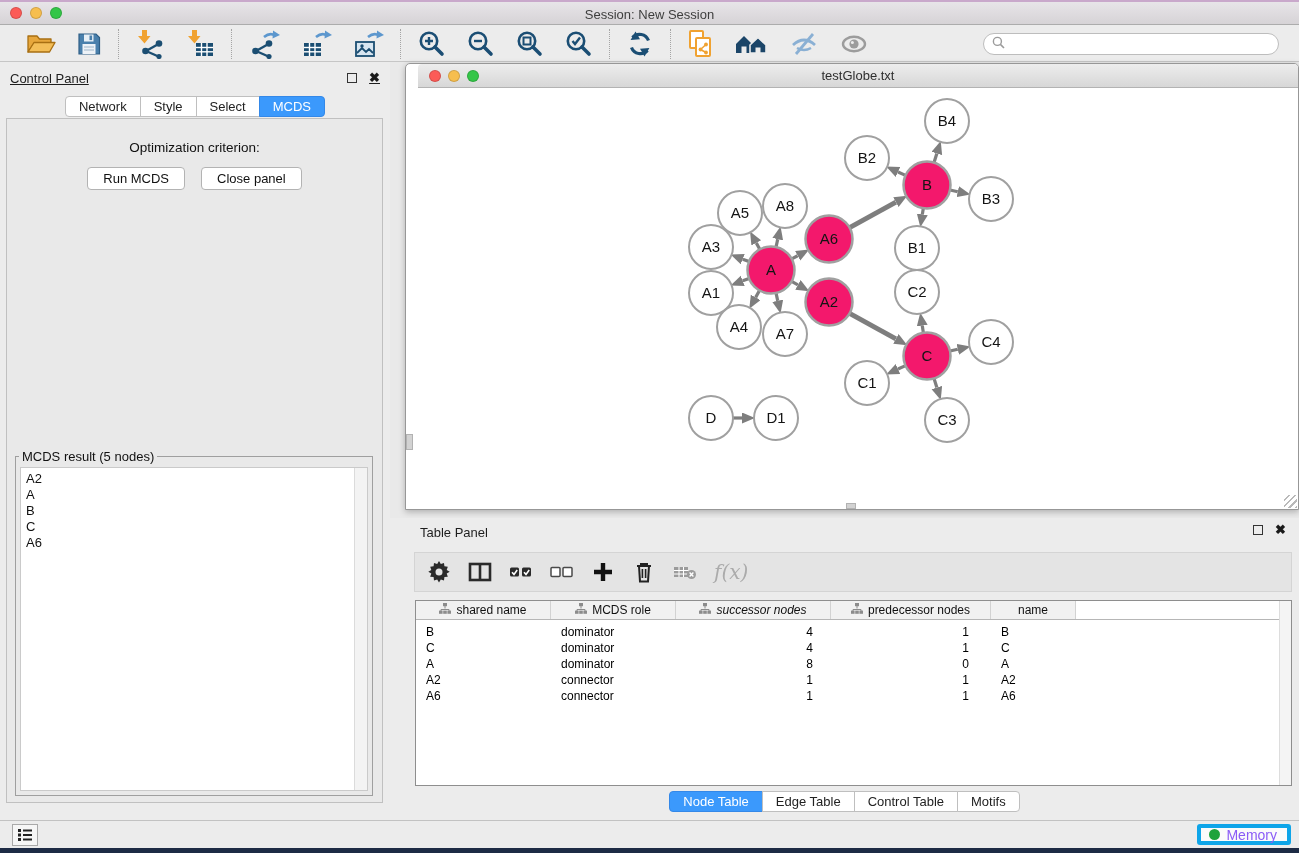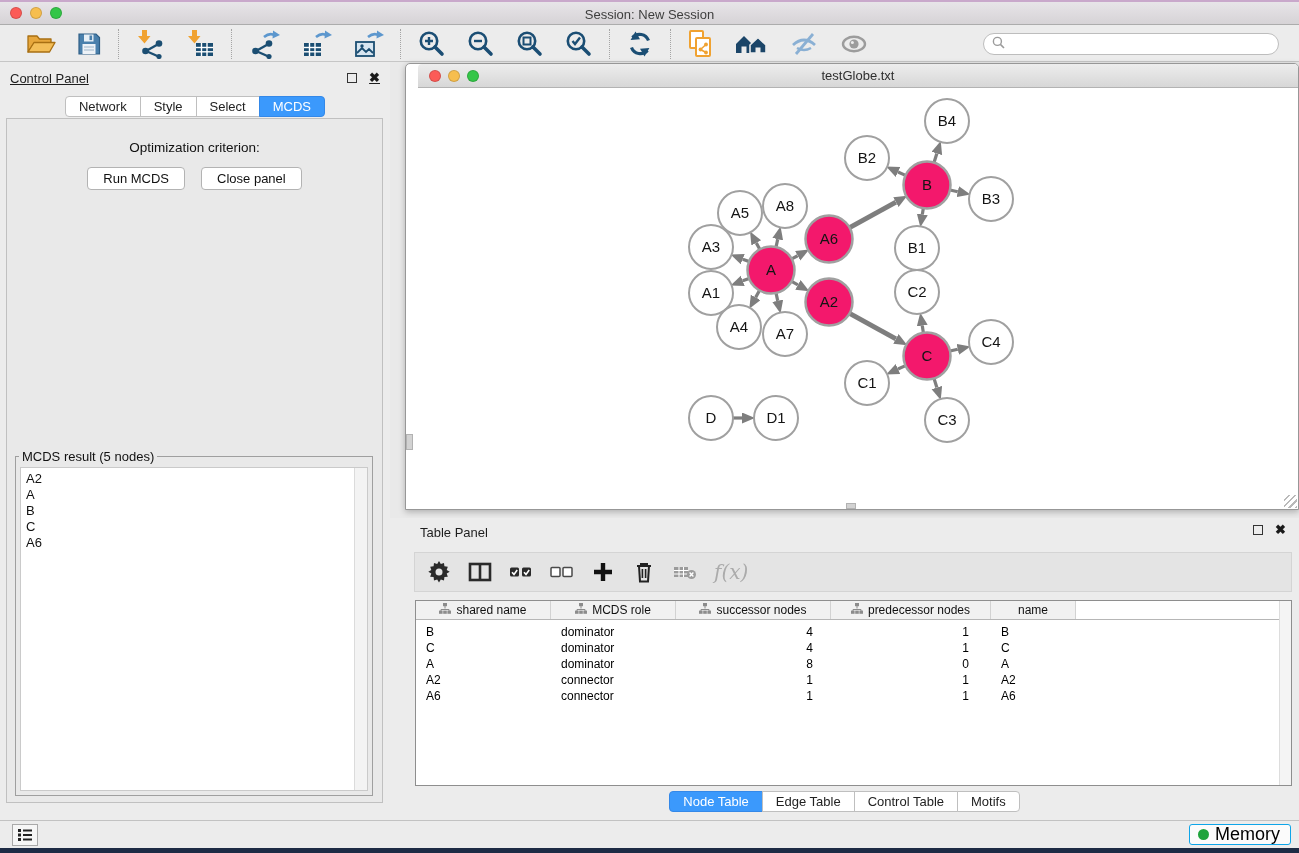--- a/index.html
+++ b/index.html
@@ -554,7 +554,7 @@
               </svg></span>
             <span>MCDS role</span>
           </div>
-          <div class="th" style="width: 155px;">
+          <div class="th" style="width: 155px; font-style: italic;">
             <span><svg width="12" height="11" viewBox="0 0 12 11">
                 <path d="M6 2.5 v3 M2 9 v-2.5 h8 V9" stroke="#8C8C8C" fill="none"></path>
                 <g fill="#8C8C8C">

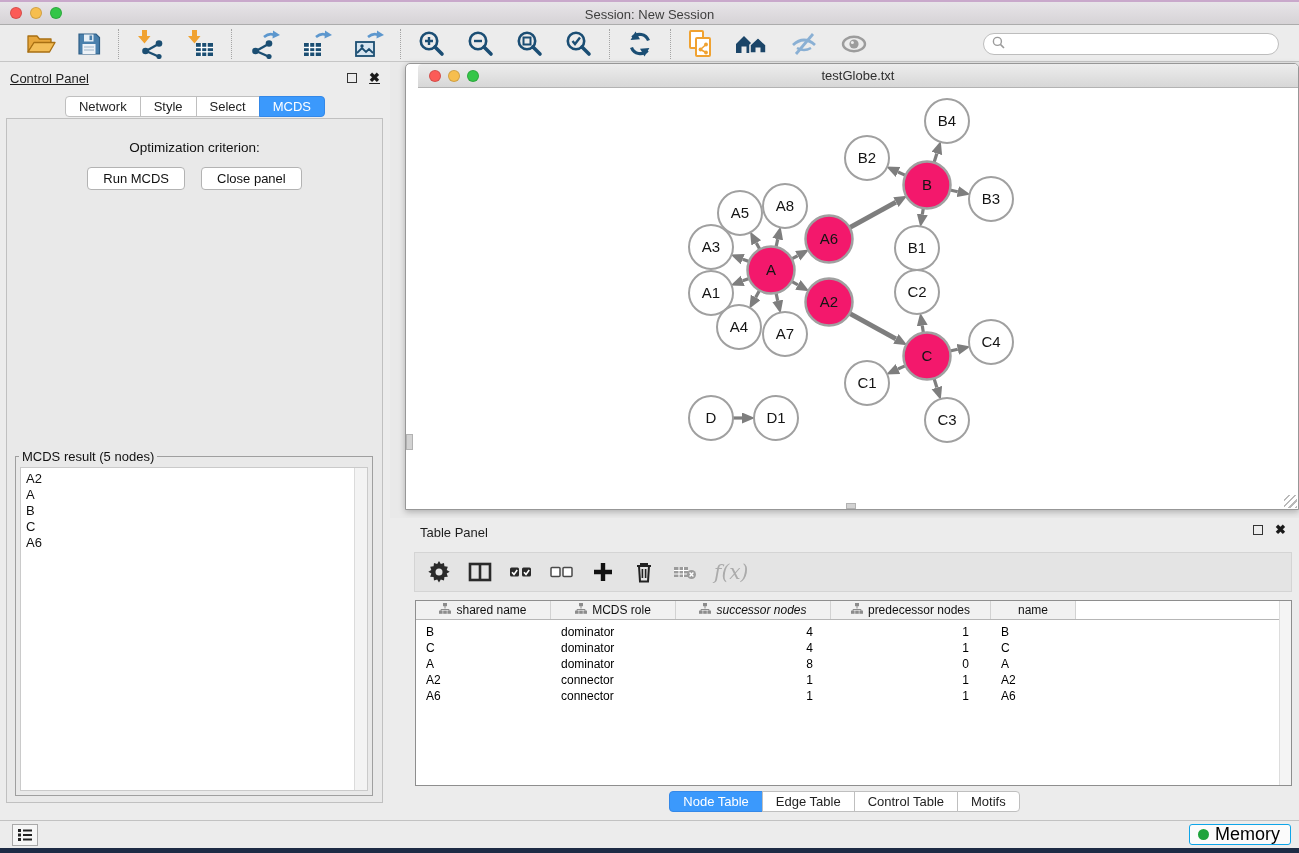--- a/index.html
+++ b/index.html
@@ -104,7 +104,7 @@
   .list-btn { position:absolute; left:12px; top:3px; width:26px; height:22px; background:#F6F6F6;
     border:1px solid #A9A9A9; display:flex; align-items:center; justify-content:center; }
   .memory-btn { position:absolute; right:8px; top:3px; height:21px; padding:0 10px 0 8px; background:#FBFBFB;
-    border:1px solid #0ea5e9; border-radius:3px; display:flex; align-items:center; gap:6px; font-size:18px; color:#000000; }
+    border:4px solid #0ea5e9; border-radius:3px; display:flex; align-items:center; gap:6px; font-size:14px; color:#8b5cf6; }
   .mem-dot { width:11px; height:11px; border-radius:50%; background:#1FA33C; }
   .bottom-strip { position:absolute; top:848px; left:0; width:100%; height:5px; background:#1D2B45; }
 </style>

